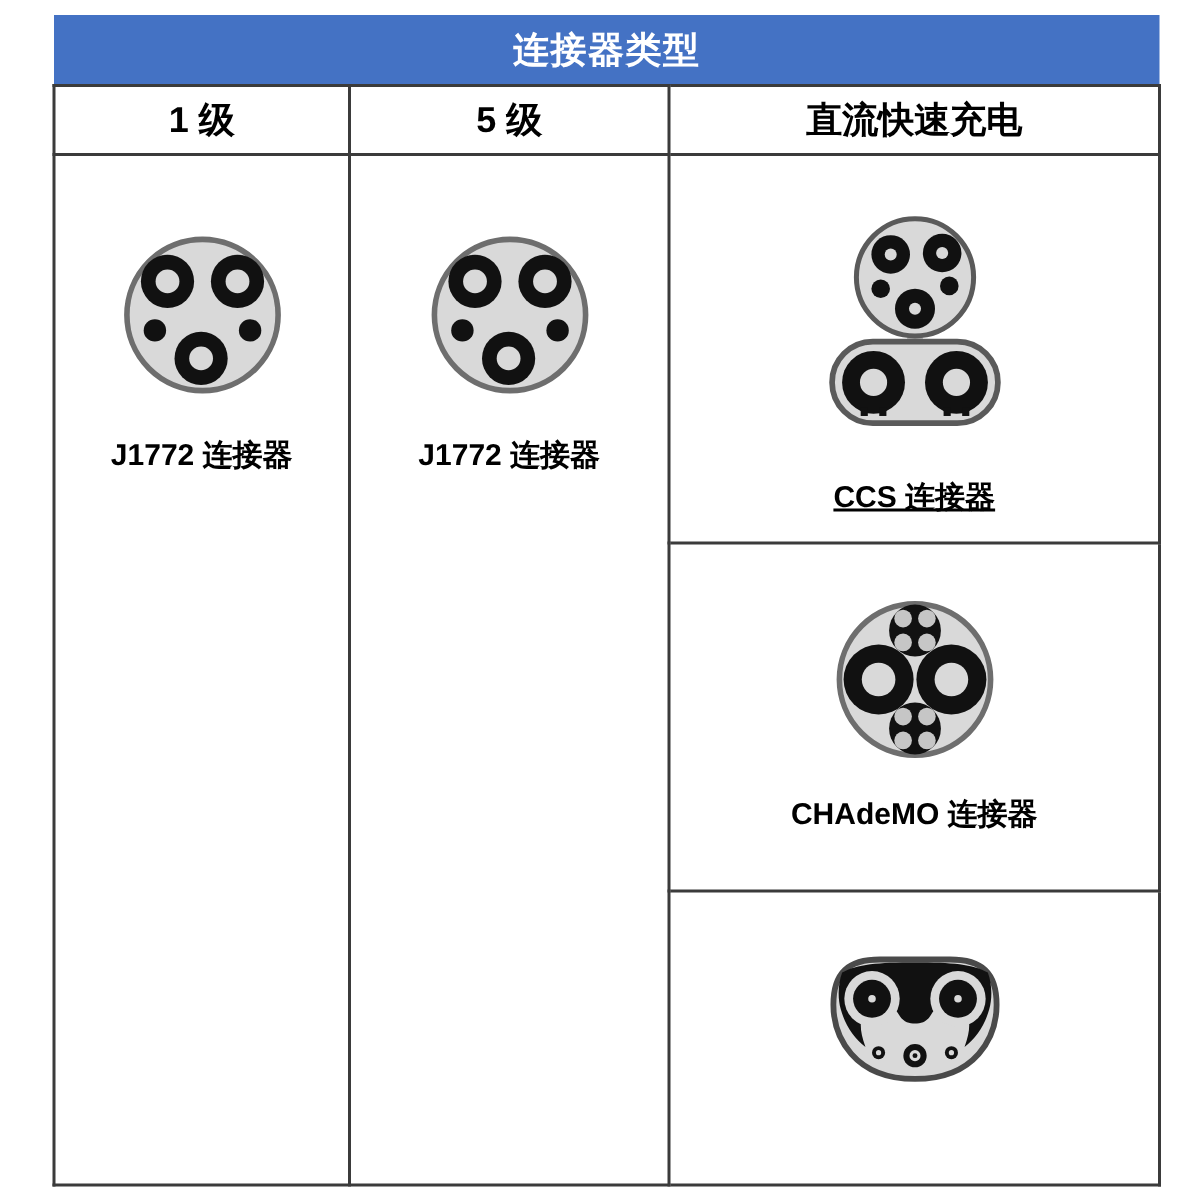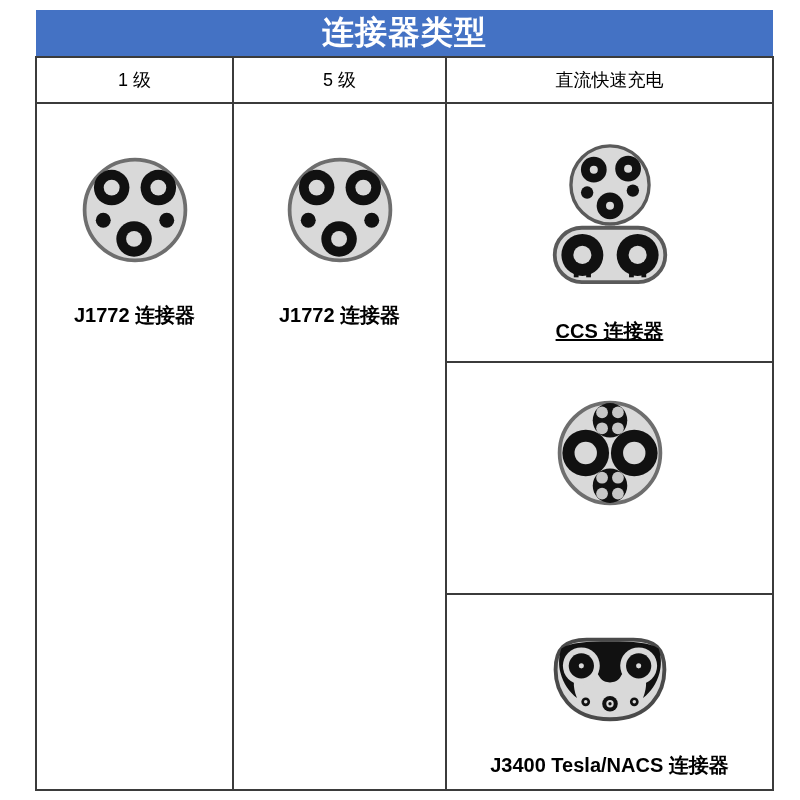--- a/index.html
+++ b/index.html
@@ -40,7 +40,7 @@
     background: #4472C4;
     color: #ffffff;
     height: 46px;
-    font-size: 32px;
+    font-size: 24px;
     font-weight: bold;
     letter-spacing: 1px;
   }

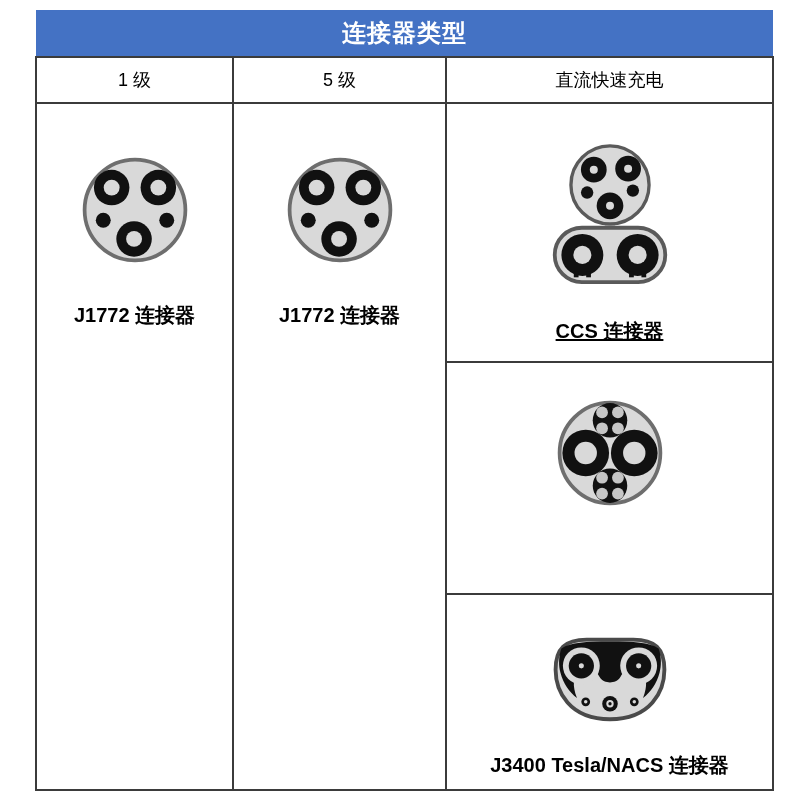--- a/index.html
+++ b/index.html
@@ -46,8 +46,8 @@
   }
   td.col-header {
     height: 44px;
-    font-size: 18px;
-    font-weight: normal;
+    font-size: 24px;
+    font-weight: bold;
     color: #000000;
   }
   td.body-cell {

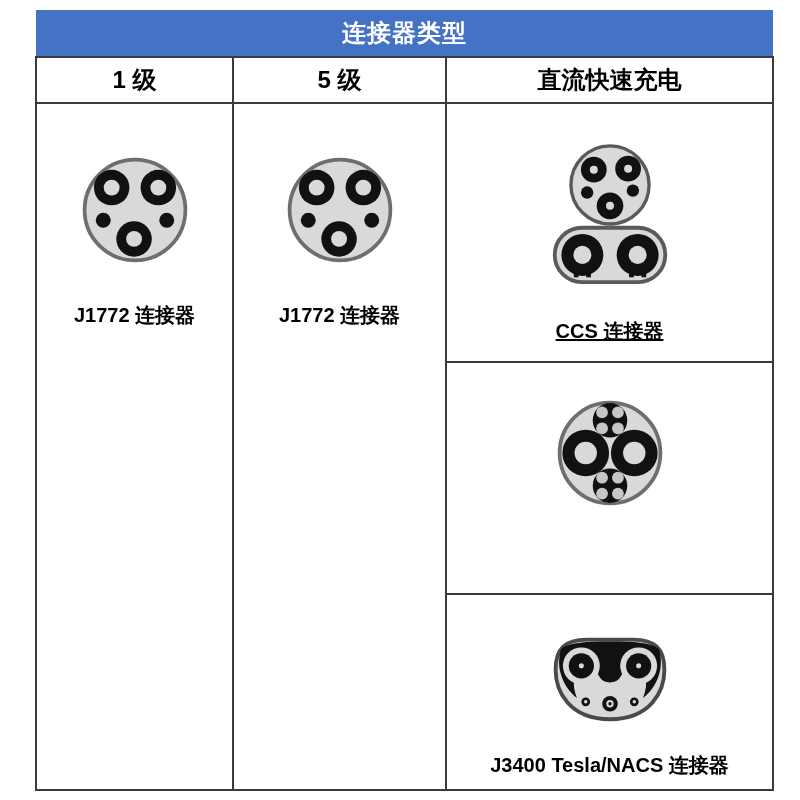--- a/index.html
+++ b/index.html
@@ -68,7 +68,7 @@
     color: #000000;
     white-space: nowrap;
   }
-  .gap-l12  { margin-top: 36px; }
+  .gap-l12  { margin-top: 24px; }
   .gap-ccs  { margin-top: 14px; }
   .gap-cha  { margin-top: 20px; }
   .gap-nacs { margin-top: 22px; }

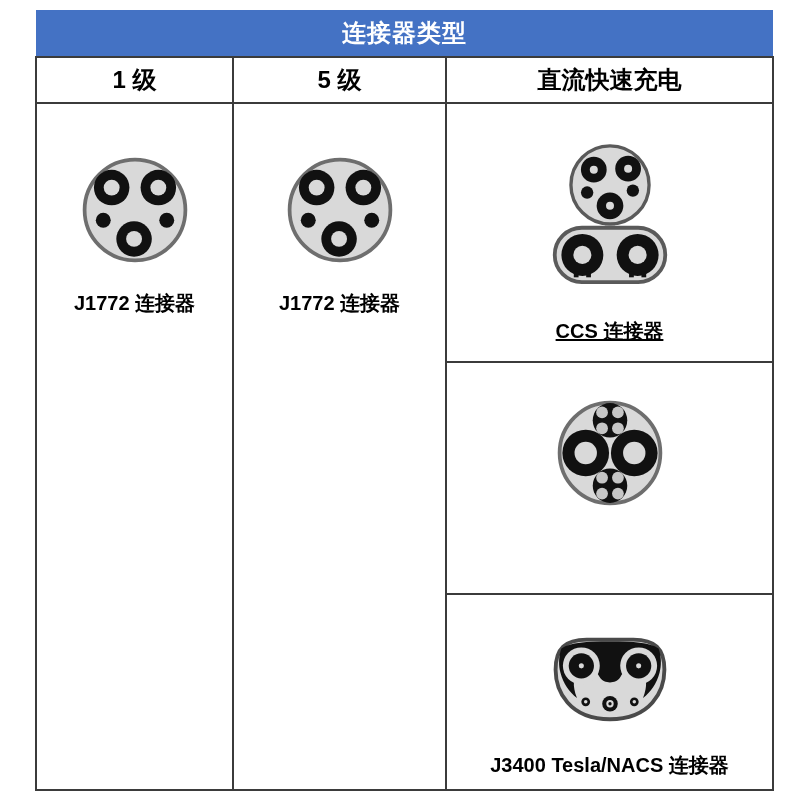--- a/index.html
+++ b/index.html
@@ -186,6 +186,7 @@
             <circle cx="51.5" cy="103.5" r="6.3" fill="#c6c6c6"></circle>
                 <circle cx="68.5" cy="103.5" r="6.3" fill="#c6c6c6"></circle>
           </svg>
+          <div class="connector-label gap-cha">CHAdeMO 连接器</div>
         </div>
       </td>
     </tr>

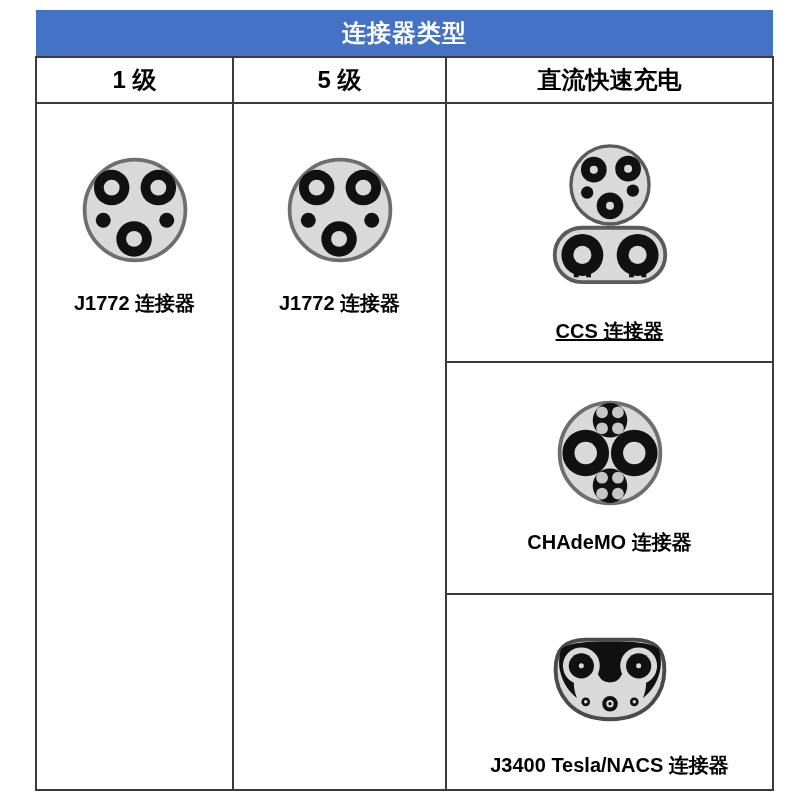--- a/index.html
+++ b/index.html
@@ -212,7 +212,6 @@
                 <circle cx="70" cy="79" r="3.8" fill="#d9d9d9"></circle>
                 <circle cx="70" cy="79" r="1.7" fill="#111111"></circle>
           </svg>
-          <div class="connector-label gap-nacs">J3400 Tesla/NACS 连接器</div>
         </div>
       </td>
     </tr>

